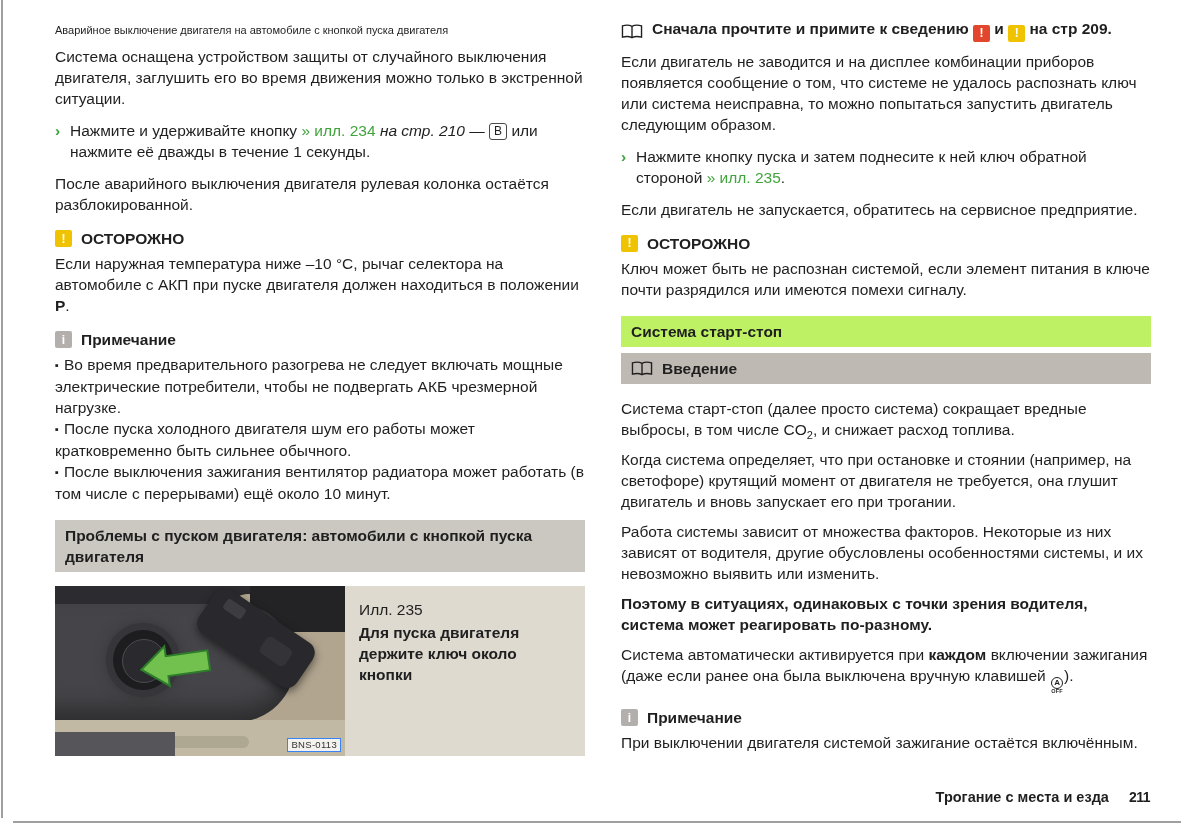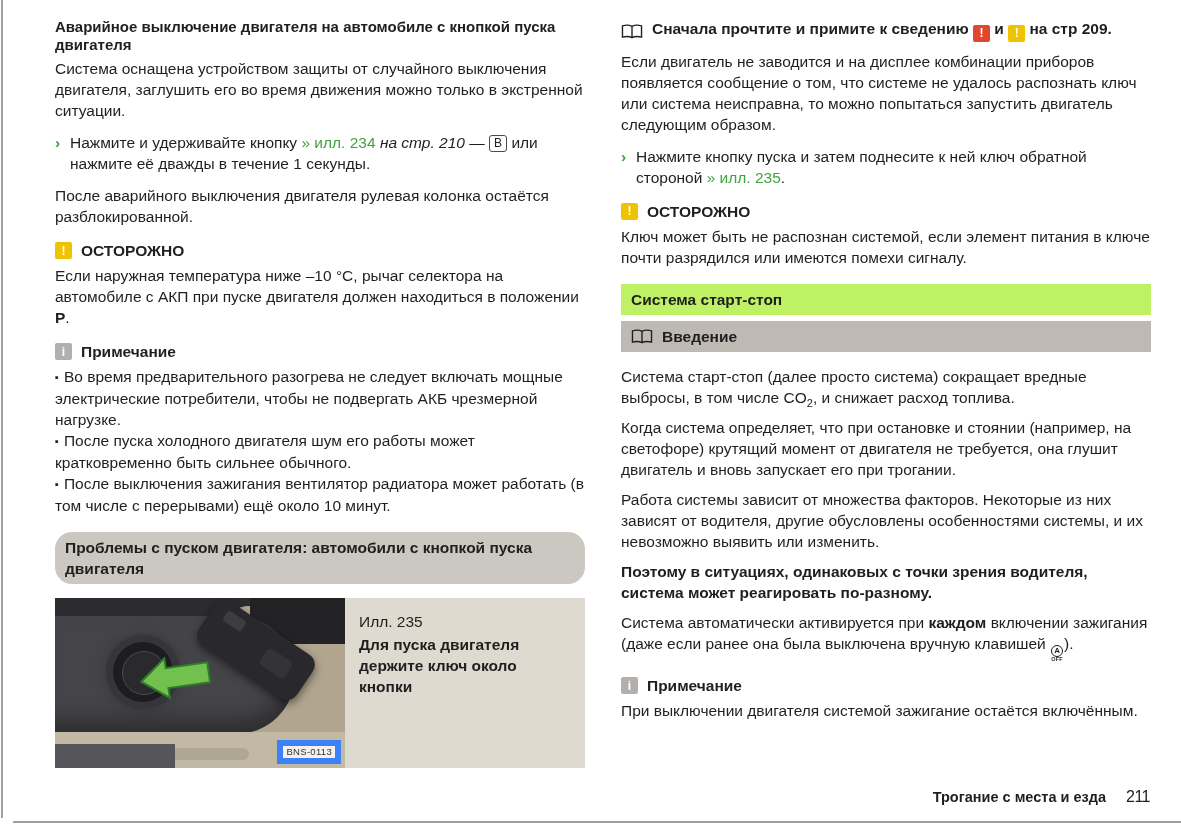--- a/index.html
+++ b/index.html
@@ -16,7 +16,7 @@
   p{margin:9px 0;}
   .b{font-weight:700;}
   .i{font-style:italic;margin-top:33px;}
-  h3.doc-h{font-size:15px;line-height:18px;margin:0 0 4px 0;font-weight:700;}
+  h3.doc-h{font-size:11px;line-height:24px;margin:0 0 4px 0;font-weight:400;}
   .link{color:#3fa43c;text-decoration:none;cursor:pointer;}
   
   .step{display:flex;margin:11px 0;}

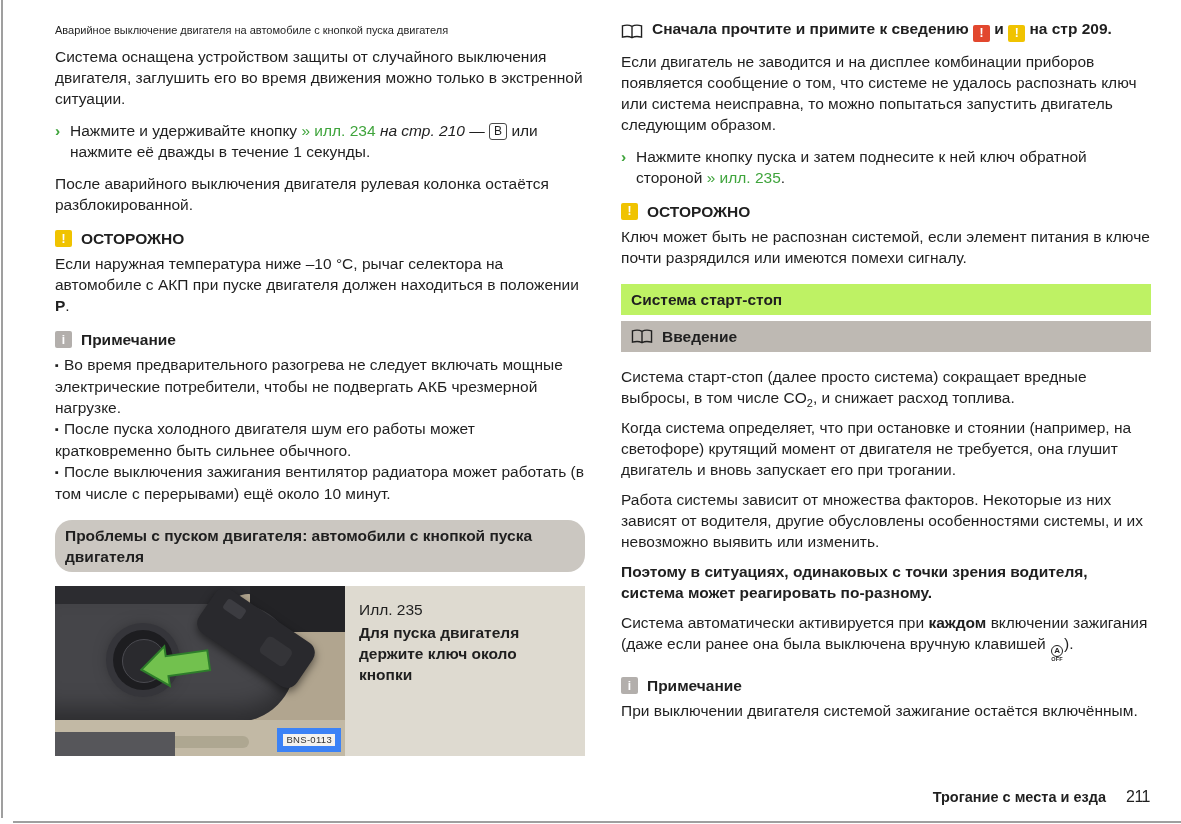--- a/index.html
+++ b/index.html
@@ -169,6 +169,7 @@
       <span class="stext"><span>Нажмите кнопку пуска и затем поднесите к ней ключ обратной стороной </span><span class="link">» илл. 235</span><span>.</span></span>
     </div>
 
+    <p>Если двигатель не запускается, обратитесь на сервисное предприятие.</p>
 
     <div class="advice">
       <div class="head">

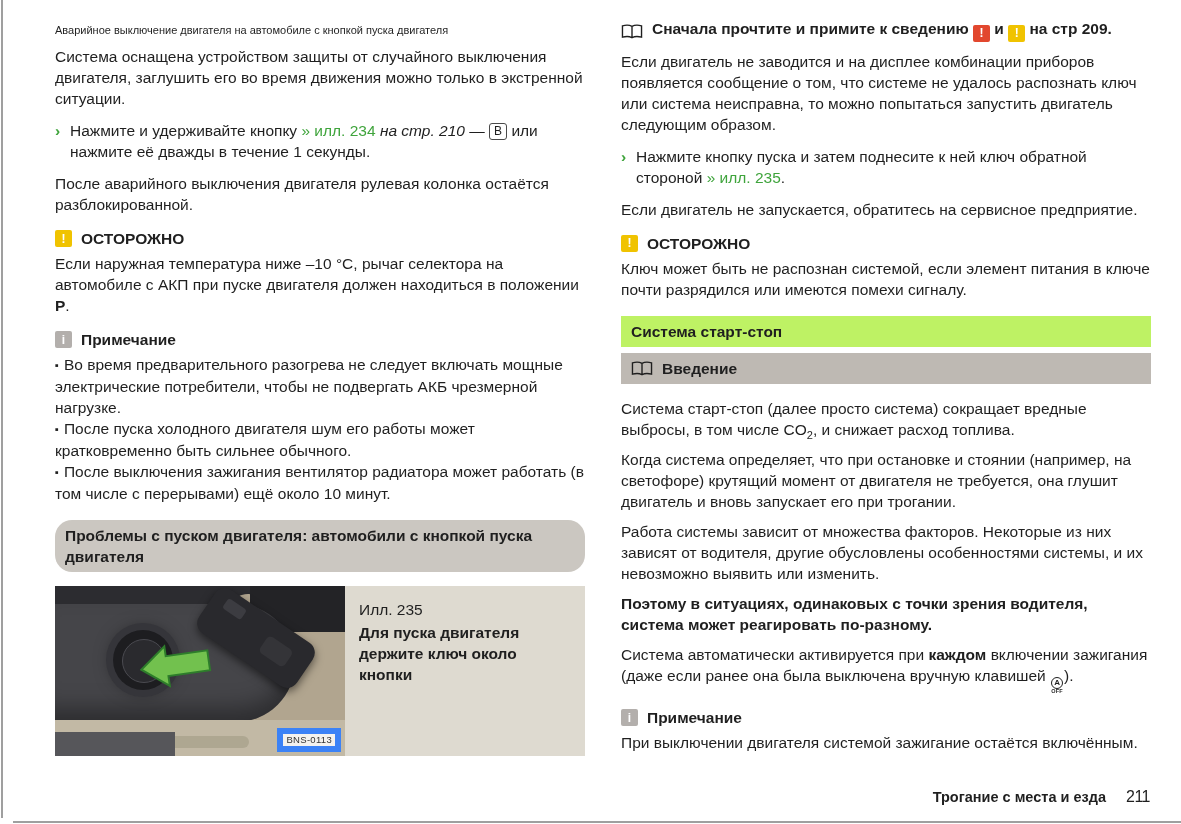--- a/index.html
+++ b/index.html
@@ -38,7 +38,7 @@
   .bullets .mk{font-size:11px;margin-right:5px;vertical-align:1px;}
   
   .bar{font-weight:700;padding:5px 10px;margin:16px 0 12px 0;}
-  .bar-grey{background:#cbc7c1;border-radius:17px;}
+  .bar-grey{background:#cbc7c1;}
   .bar-green{background:#bef264;margin-bottom:6px;}
   .bar-subgrey{background:#beb9b3;display:flex;align-items:center;gap:9px;margin-top:0;}
   

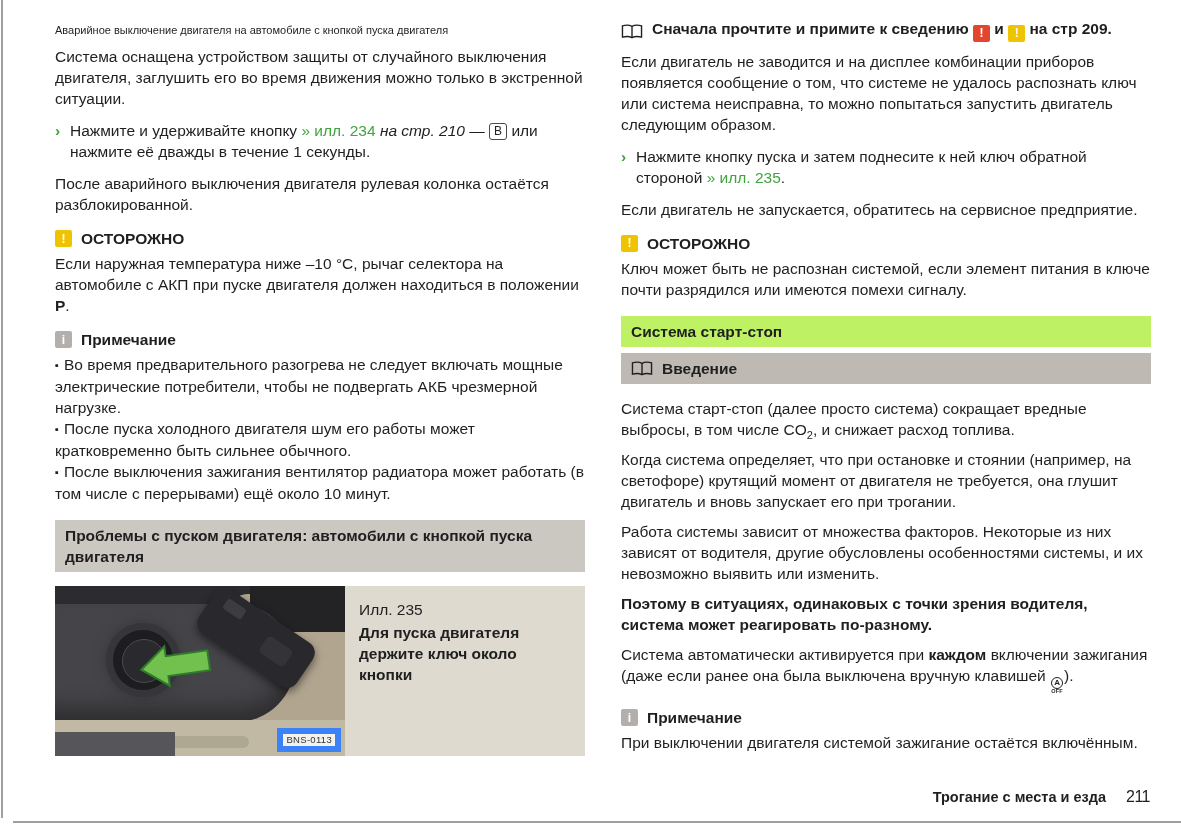--- a/index.html
+++ b/index.html
@@ -69,7 +69,7 @@
   .ph-key::before{content:"";position:absolute;left:14px;top:8px;width:22px;height:12px;background:#3c3c41;border-radius:3px;}
   .ph-key::after{content:"";position:absolute;right:20px;top:16px;width:30px;height:20px;background:#343438;border-radius:5px;}
   .ph-arrow{position:absolute;left:84px;top:56px;transform:rotate(-8deg);}
-  .photo-code{position:absolute;right:4px;bottom:4px;background:#f4f2ee;border:6px solid #3b82f6;
+  .photo-code{position:absolute;right:4px;bottom:4px;background:#f4f2ee;border:1px solid #3b82f6;
               color:#333;font-size:9.5px;line-height:12px;padding:0 3px;letter-spacing:.3px;}
   .fig-caption{padding:13px 14px;box-sizing:border-box;}
   .fig-label{margin:0 0 2px 0;}

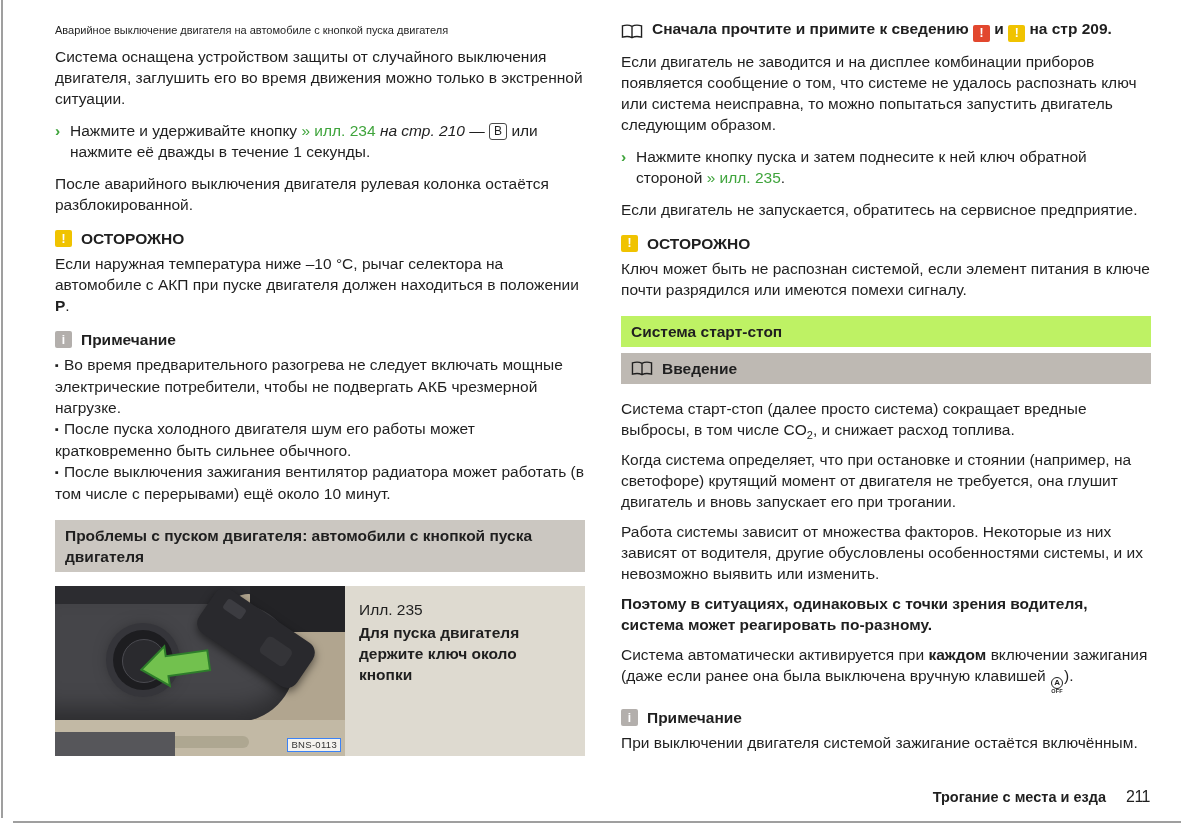--- a/index.html
+++ b/index.html
@@ -84,7 +84,7 @@
   
   .footer{position:absolute;right:31px;bottom:16px;display:flex;align-items:baseline;gap:20px;}
   .footer .sec{font-weight:700;font-size:14.5px;}
-  .footer .num{font-weight:400;font-size:16px;letter-spacing:-.5px;}
+  .footer .num{font-weight:700;font-size:14px;letter-spacing:-.5px;}
 </style>
 </head>
 <body>

